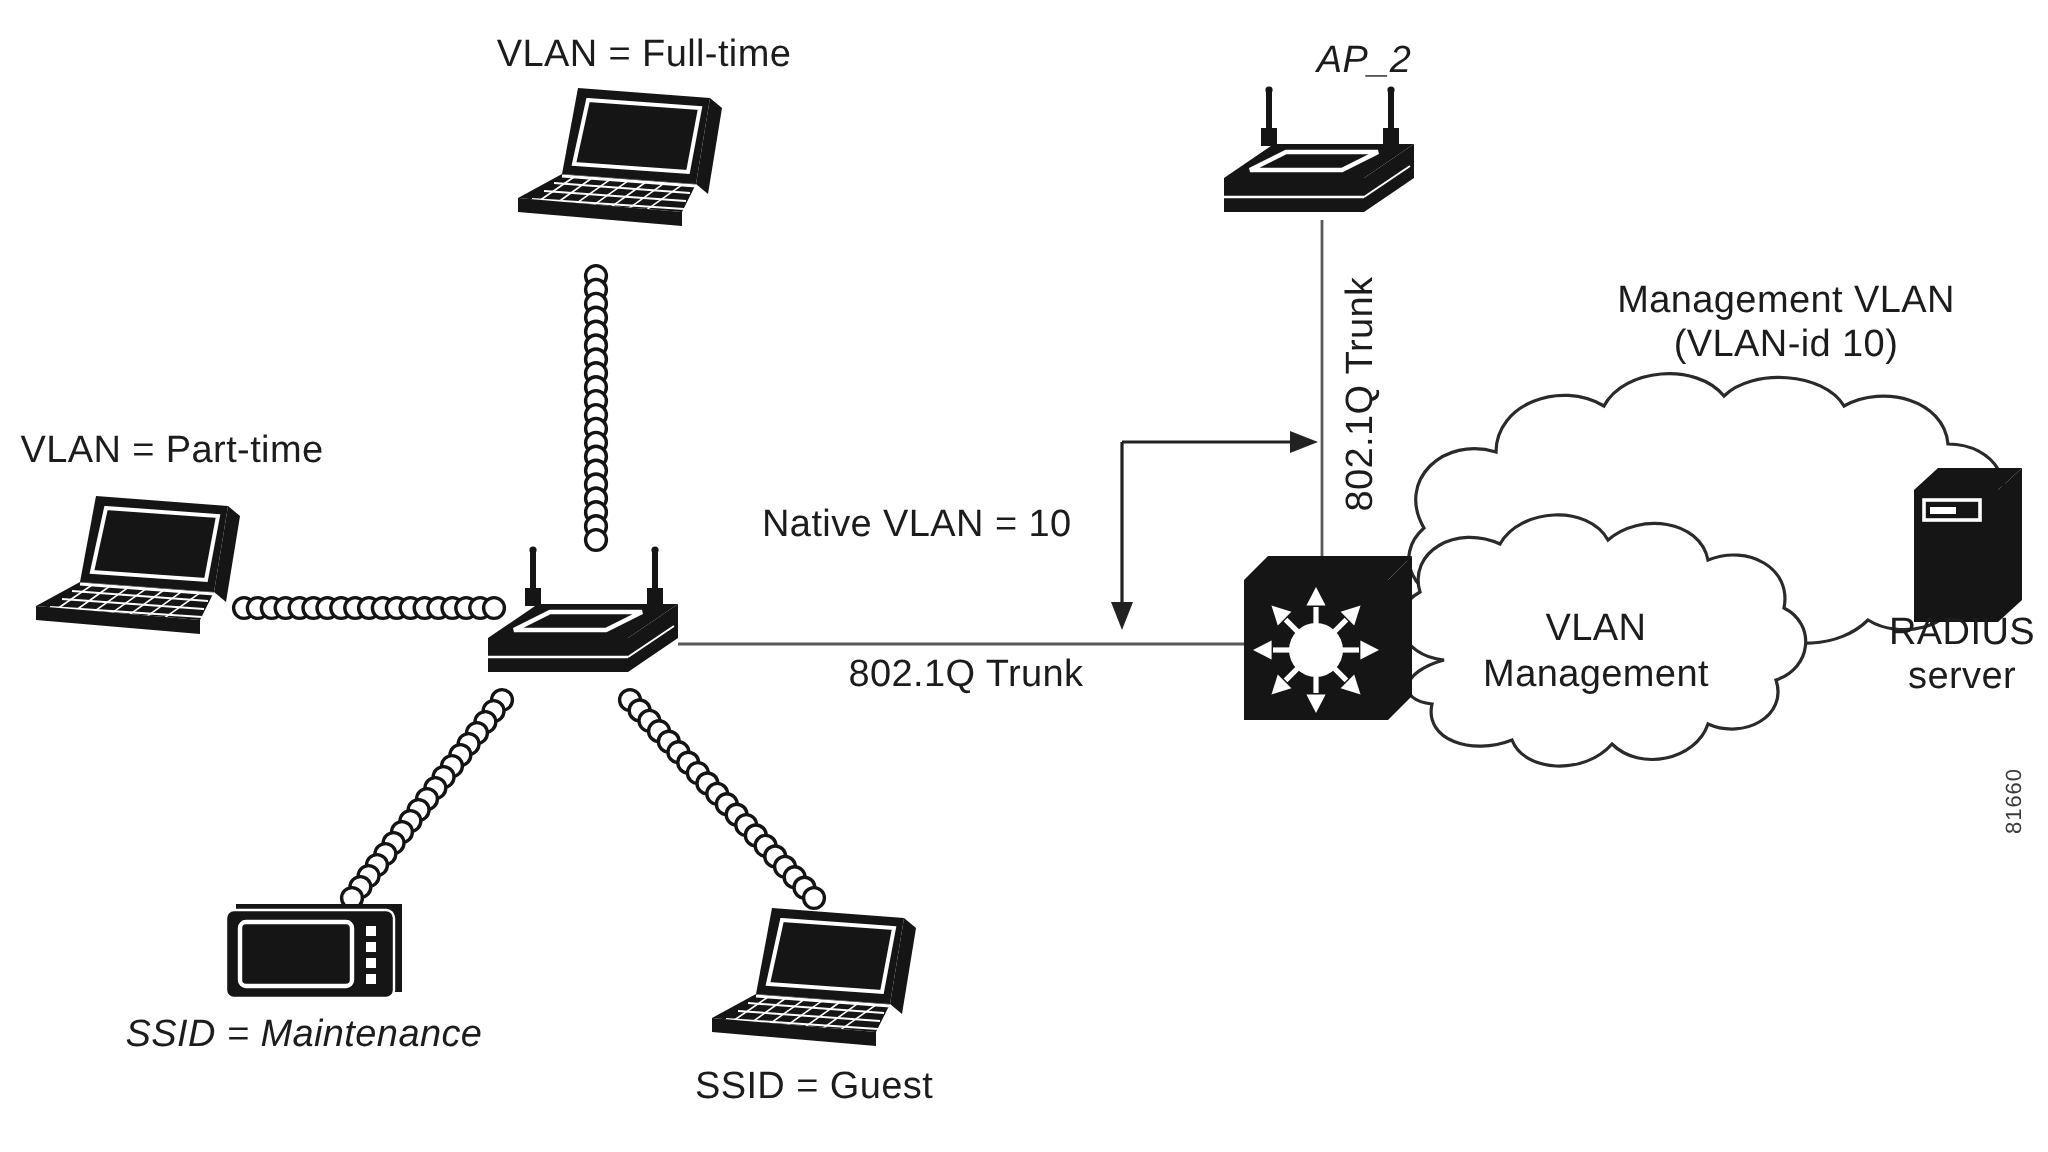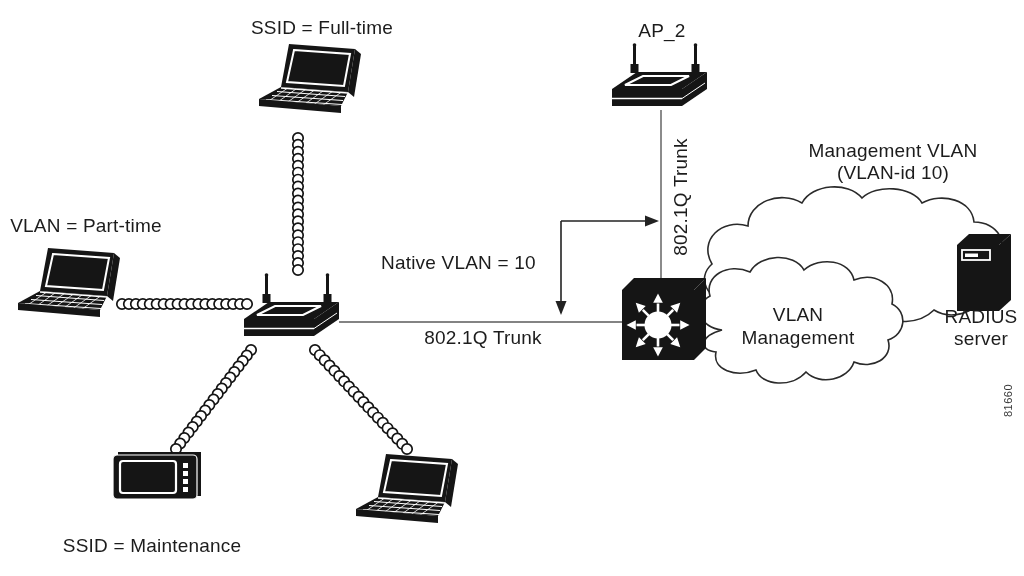--- a/index.html
+++ b/index.html
@@ -219,7 +219,7 @@
     </g>
   </svg>
 
-  <div class="lbl center" style="left:236px;top:17px;width:172px;">SSID = Full-time</div>
+  <div class="lbl center" style="left:236px;top:17px;width:172px;">VLAN = Full-time</div>
 
   <div class="lbl center" style="left:0px;top:215px;width:172px;">VLAN = Part-time</div>
 

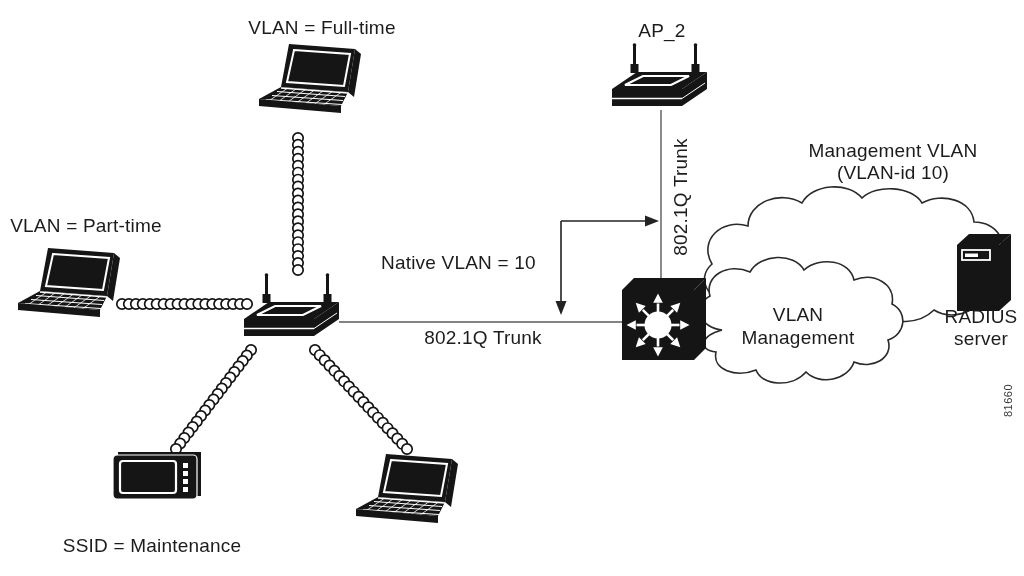--- a/index.html
+++ b/index.html
@@ -226,7 +226,7 @@
   <div class="lbl center" style="left:42px;top:535px;width:220px;">SSID = Maintenance</div>
 
 
-  <div class="lbl center" style="left:612px;top:20px;width:100px;">AP_2</div>
+  <div class="lbl center" style="left:632px;top:20px;width:100px;font-style:italic;">AP_2</div>
 
   <div class="lbl" style="left:381px;top:204px;margin-top:48px;">Native VLAN = 10</div>
 

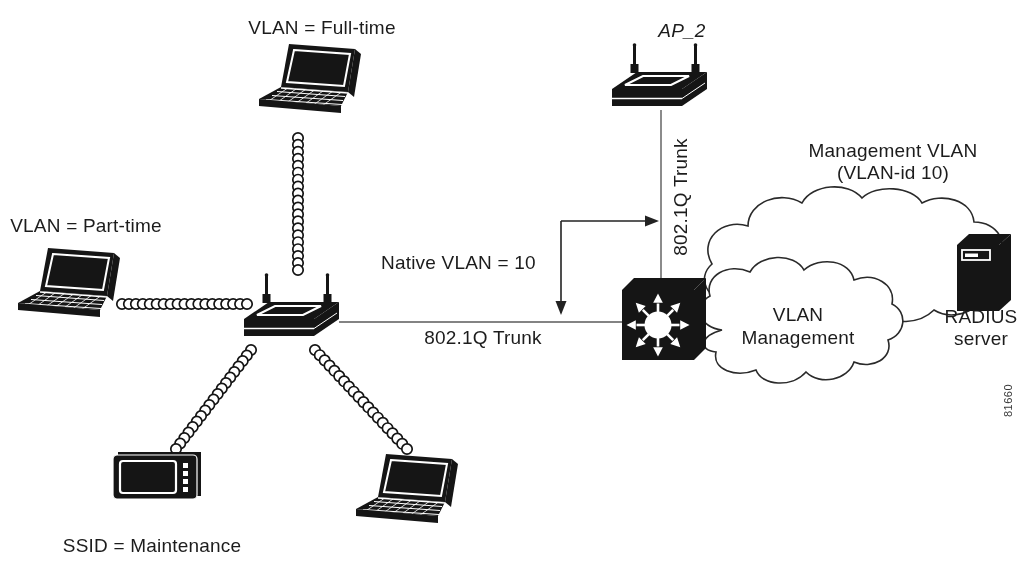--- a/index.html
+++ b/index.html
@@ -223,7 +223,7 @@
 
   <div class="lbl center" style="left:0px;top:215px;width:172px;">VLAN = Part-time</div>
 
-  <div class="lbl center" style="left:42px;top:535px;width:220px;">SSID = Maintenance</div>
+  <div class="lbl center" style="left:42px;top:507px;width:220px;font-style:italic;">SSID = Maintenance</div>
 
 
   <div class="lbl center" style="left:632px;top:20px;width:100px;font-style:italic;">AP_2</div>

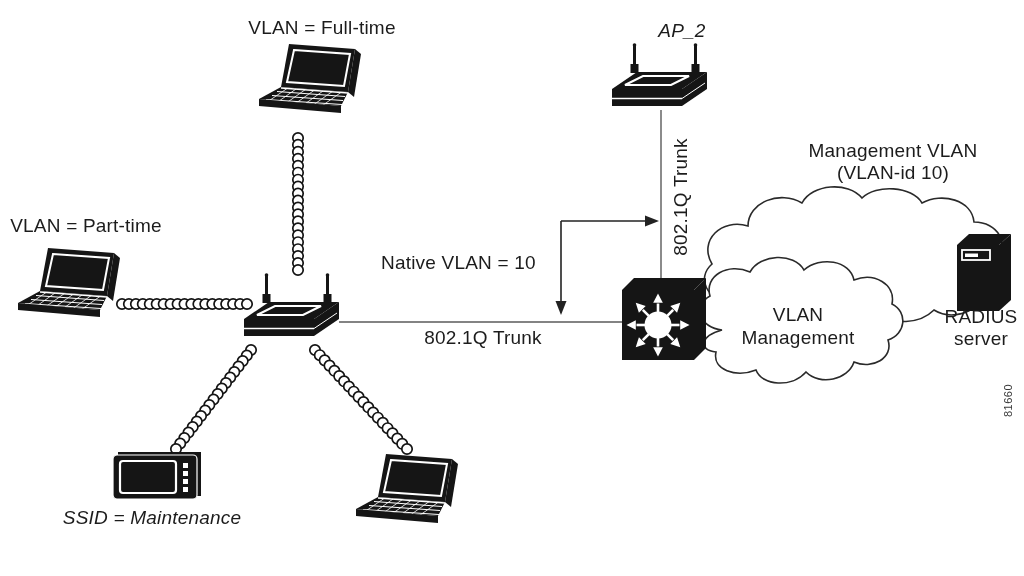--- a/index.html
+++ b/index.html
@@ -225,6 +225,7 @@
 
   <div class="lbl center" style="left:42px;top:507px;width:220px;font-style:italic;">SSID = Maintenance</div>
 
+  <div class="lbl center" style="left:337px;top:533px;width:140px;">SSID = Guest</div>
 
   <div class="lbl center" style="left:632px;top:20px;width:100px;font-style:italic;">AP_2</div>
 

